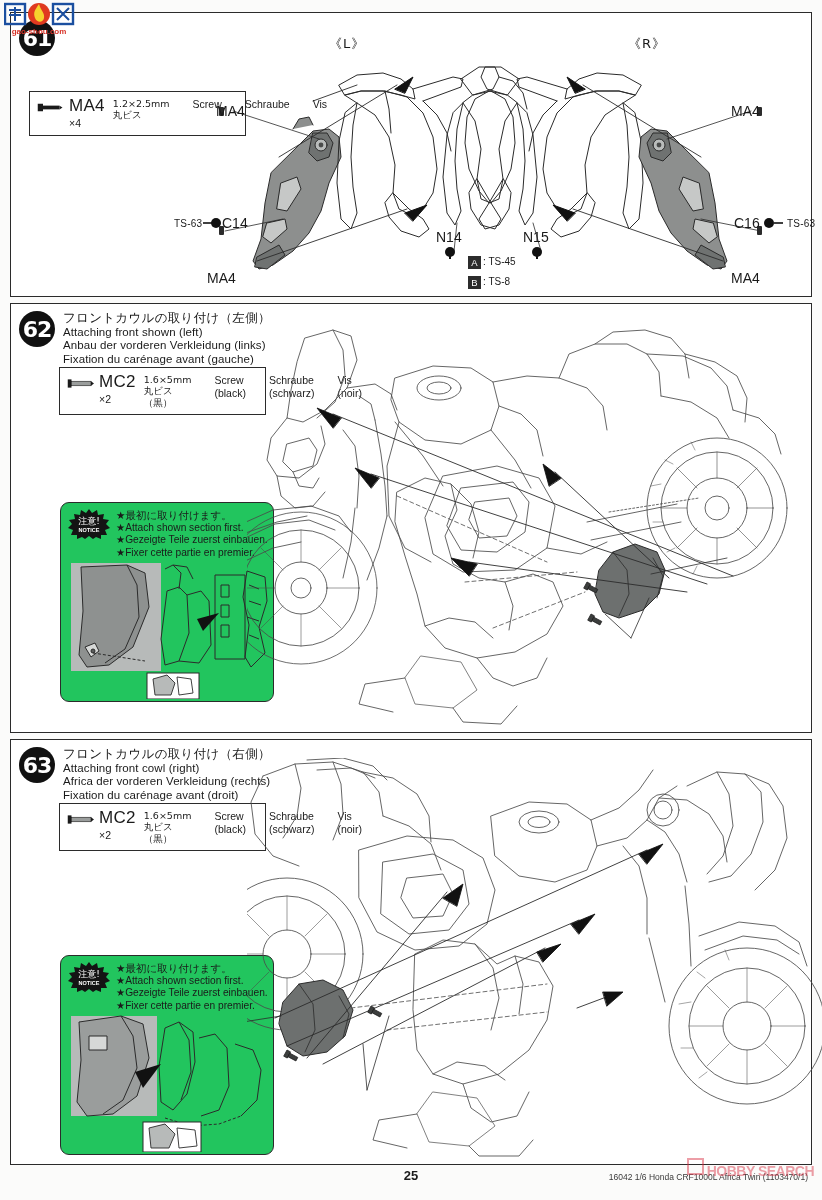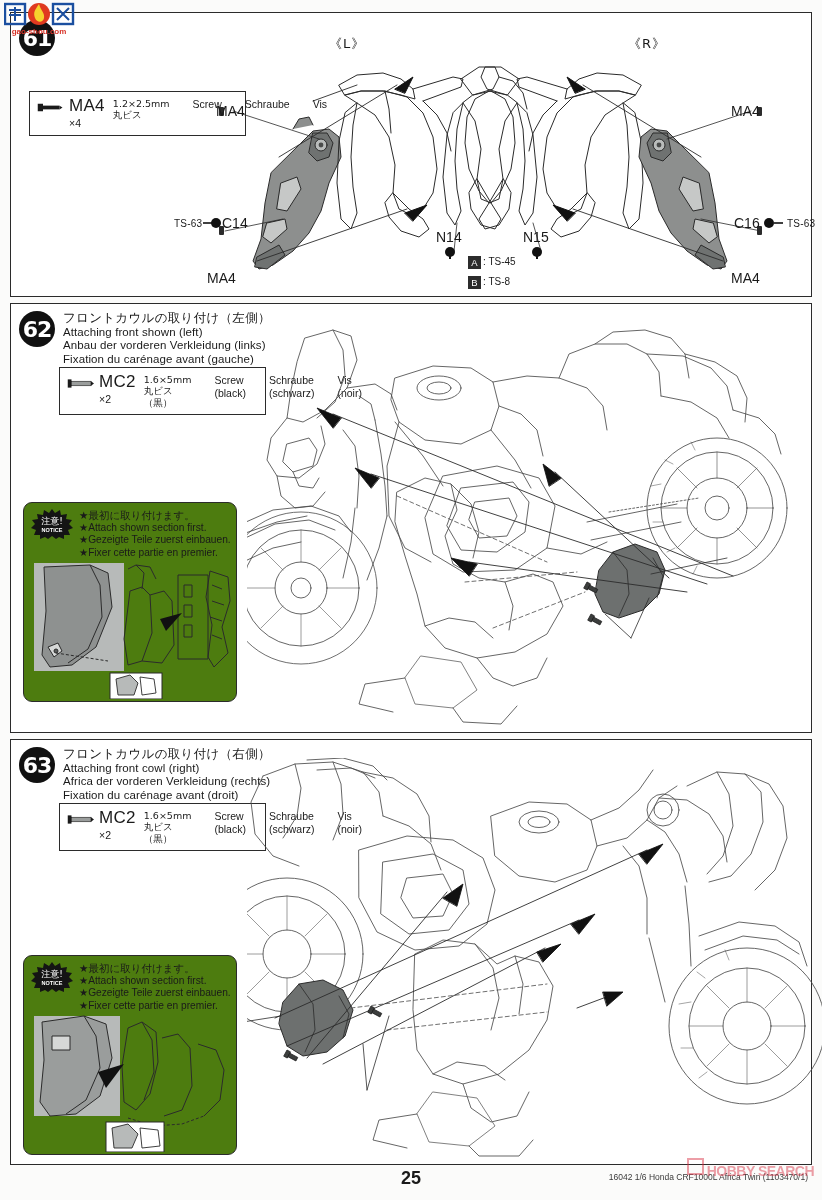--- a/index.html
+++ b/index.html
@@ -39,7 +39,7 @@
   .pb-lang{font-size:10.5px;padding-left:23px;}
 
   
-  .notice-box{position:absolute;border:1.1px solid #2b2b2b;border-radius:9px;background:#4d7c0f;overflow:hidden;}
+  .notice-box{position:absolute;border:1.1px solid #2b2b2b;border-radius:9px;background:#22c55e;overflow:hidden;margin-left:37px;}
   .notice-head{display:flex;gap:6px;align-items:flex-start;padding:6px 6px 2px 7px;}
   .notice-badge{width:42px;height:30px;flex:none;position:relative;}
   .notice-lines{display:flex;flex-direction:column;line-height:1.22;}

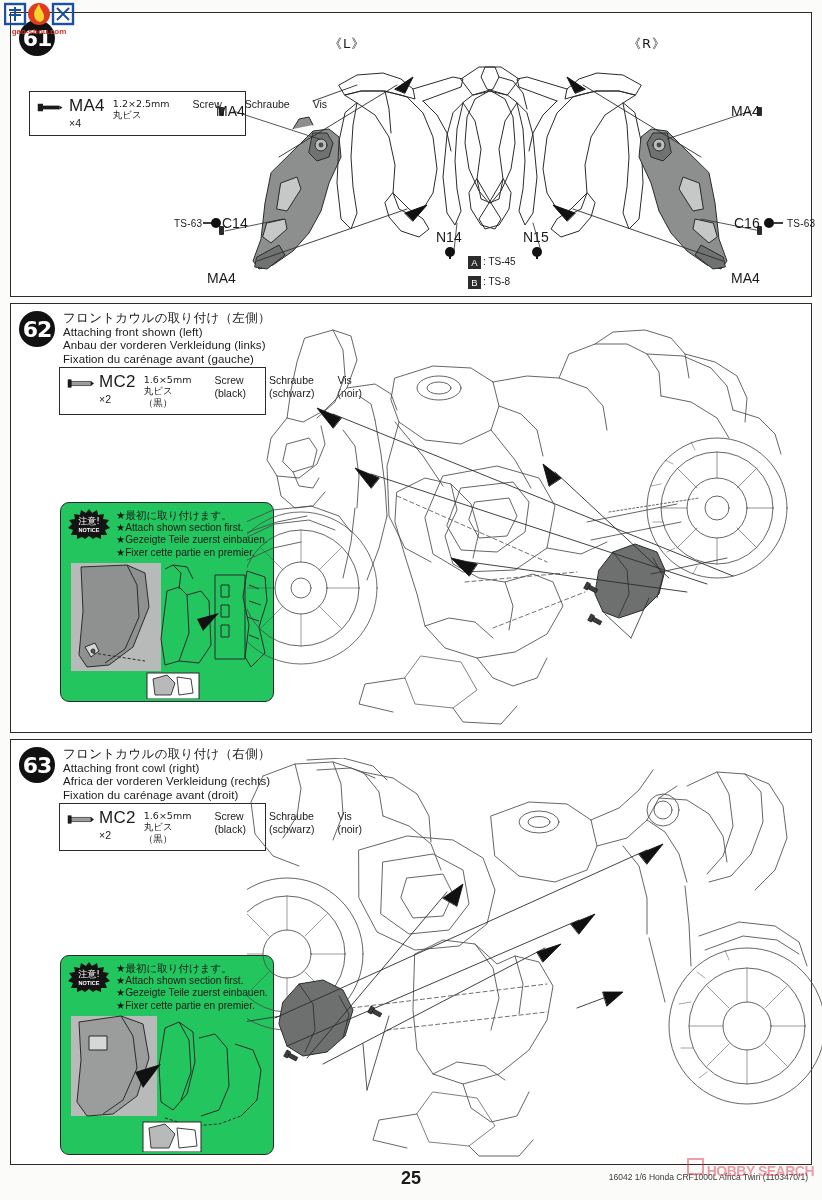--- a/index.html
+++ b/index.html
@@ -67,7 +67,7 @@
   .art{position:absolute;}
 
   
-  .footer-num{position:absolute;left:0;right:0;top:1168px;text-align:center;font-size:18px;font-weight:bold;}
+  .footer-num{position:absolute;left:0;right:0;top:1168px;text-align:center;font-size:13px;font-weight:bold;}
   .footer-code{position:absolute;right:14px;top:1172px;font-size:8.5px;color:#3a3a3a;white-space:nowrap;}
   .footer-rule{position:absolute;left:10px;right:10px;top:1164px;height:1px;background:#2b2b2b;}
 

